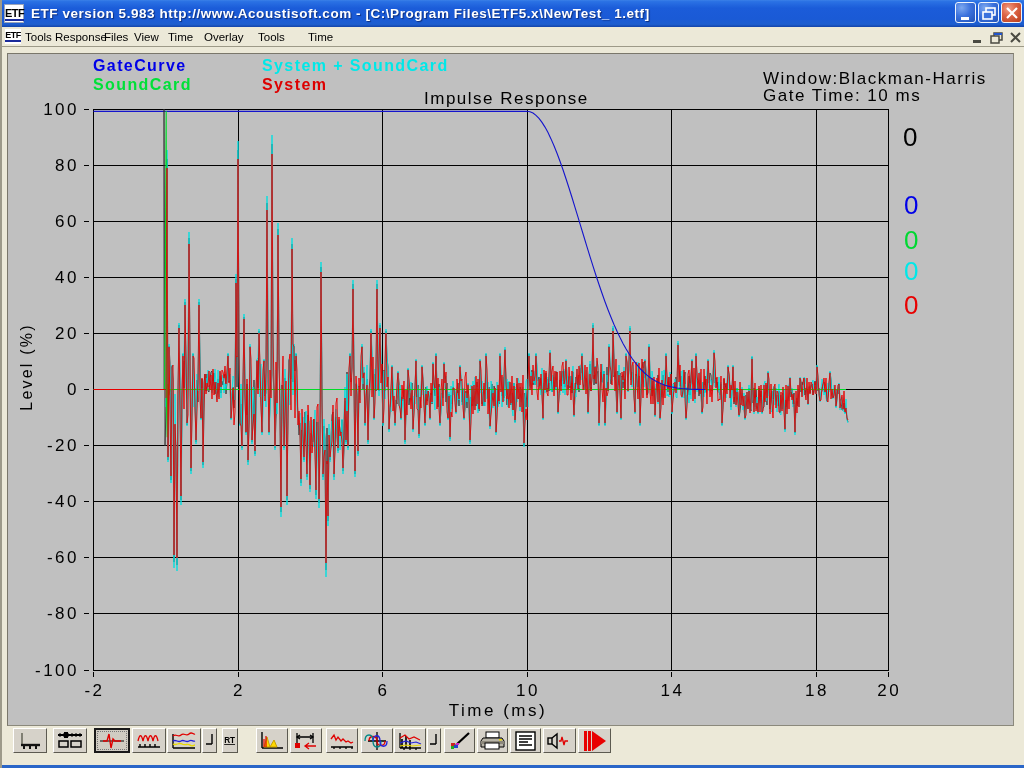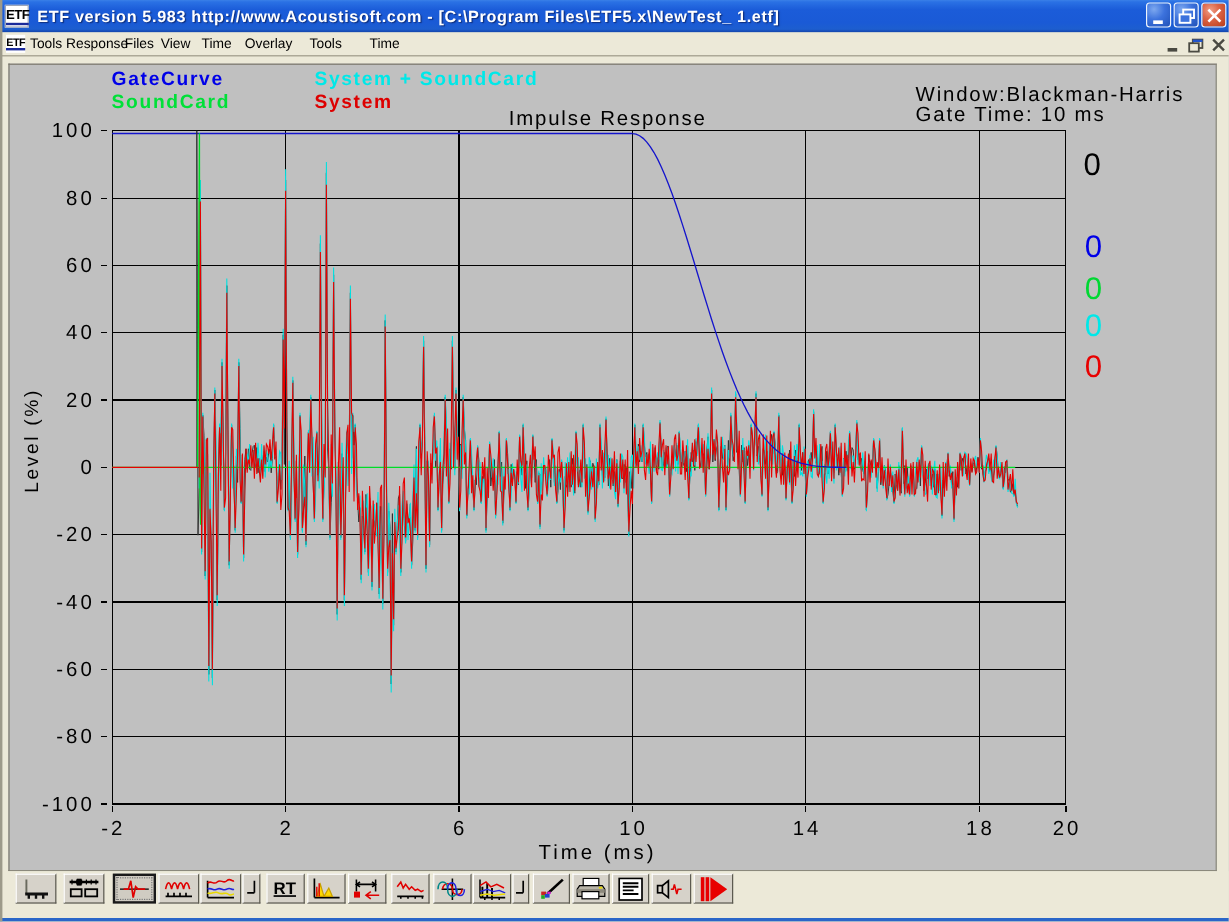--- a/index.html
+++ b/index.html
@@ -226,7 +226,7 @@
         <path d="M8 1v10M8 11H2" stroke="#000" stroke-width="1.4" fill="none"></path>
       </svg>
     </div>
-    <div class="tbtn" style="left:222px;width:32px">
+    <div class="tbtn" style="left:222px;width:16px">
       <svg width="24" height="17" viewBox="0 0 24 17">
         <text x="2" y="13" font-family="Liberation Sans" font-size="14" font-weight="bold" fill="#000" text-decoration="underline">RT</text>
       </svg>

